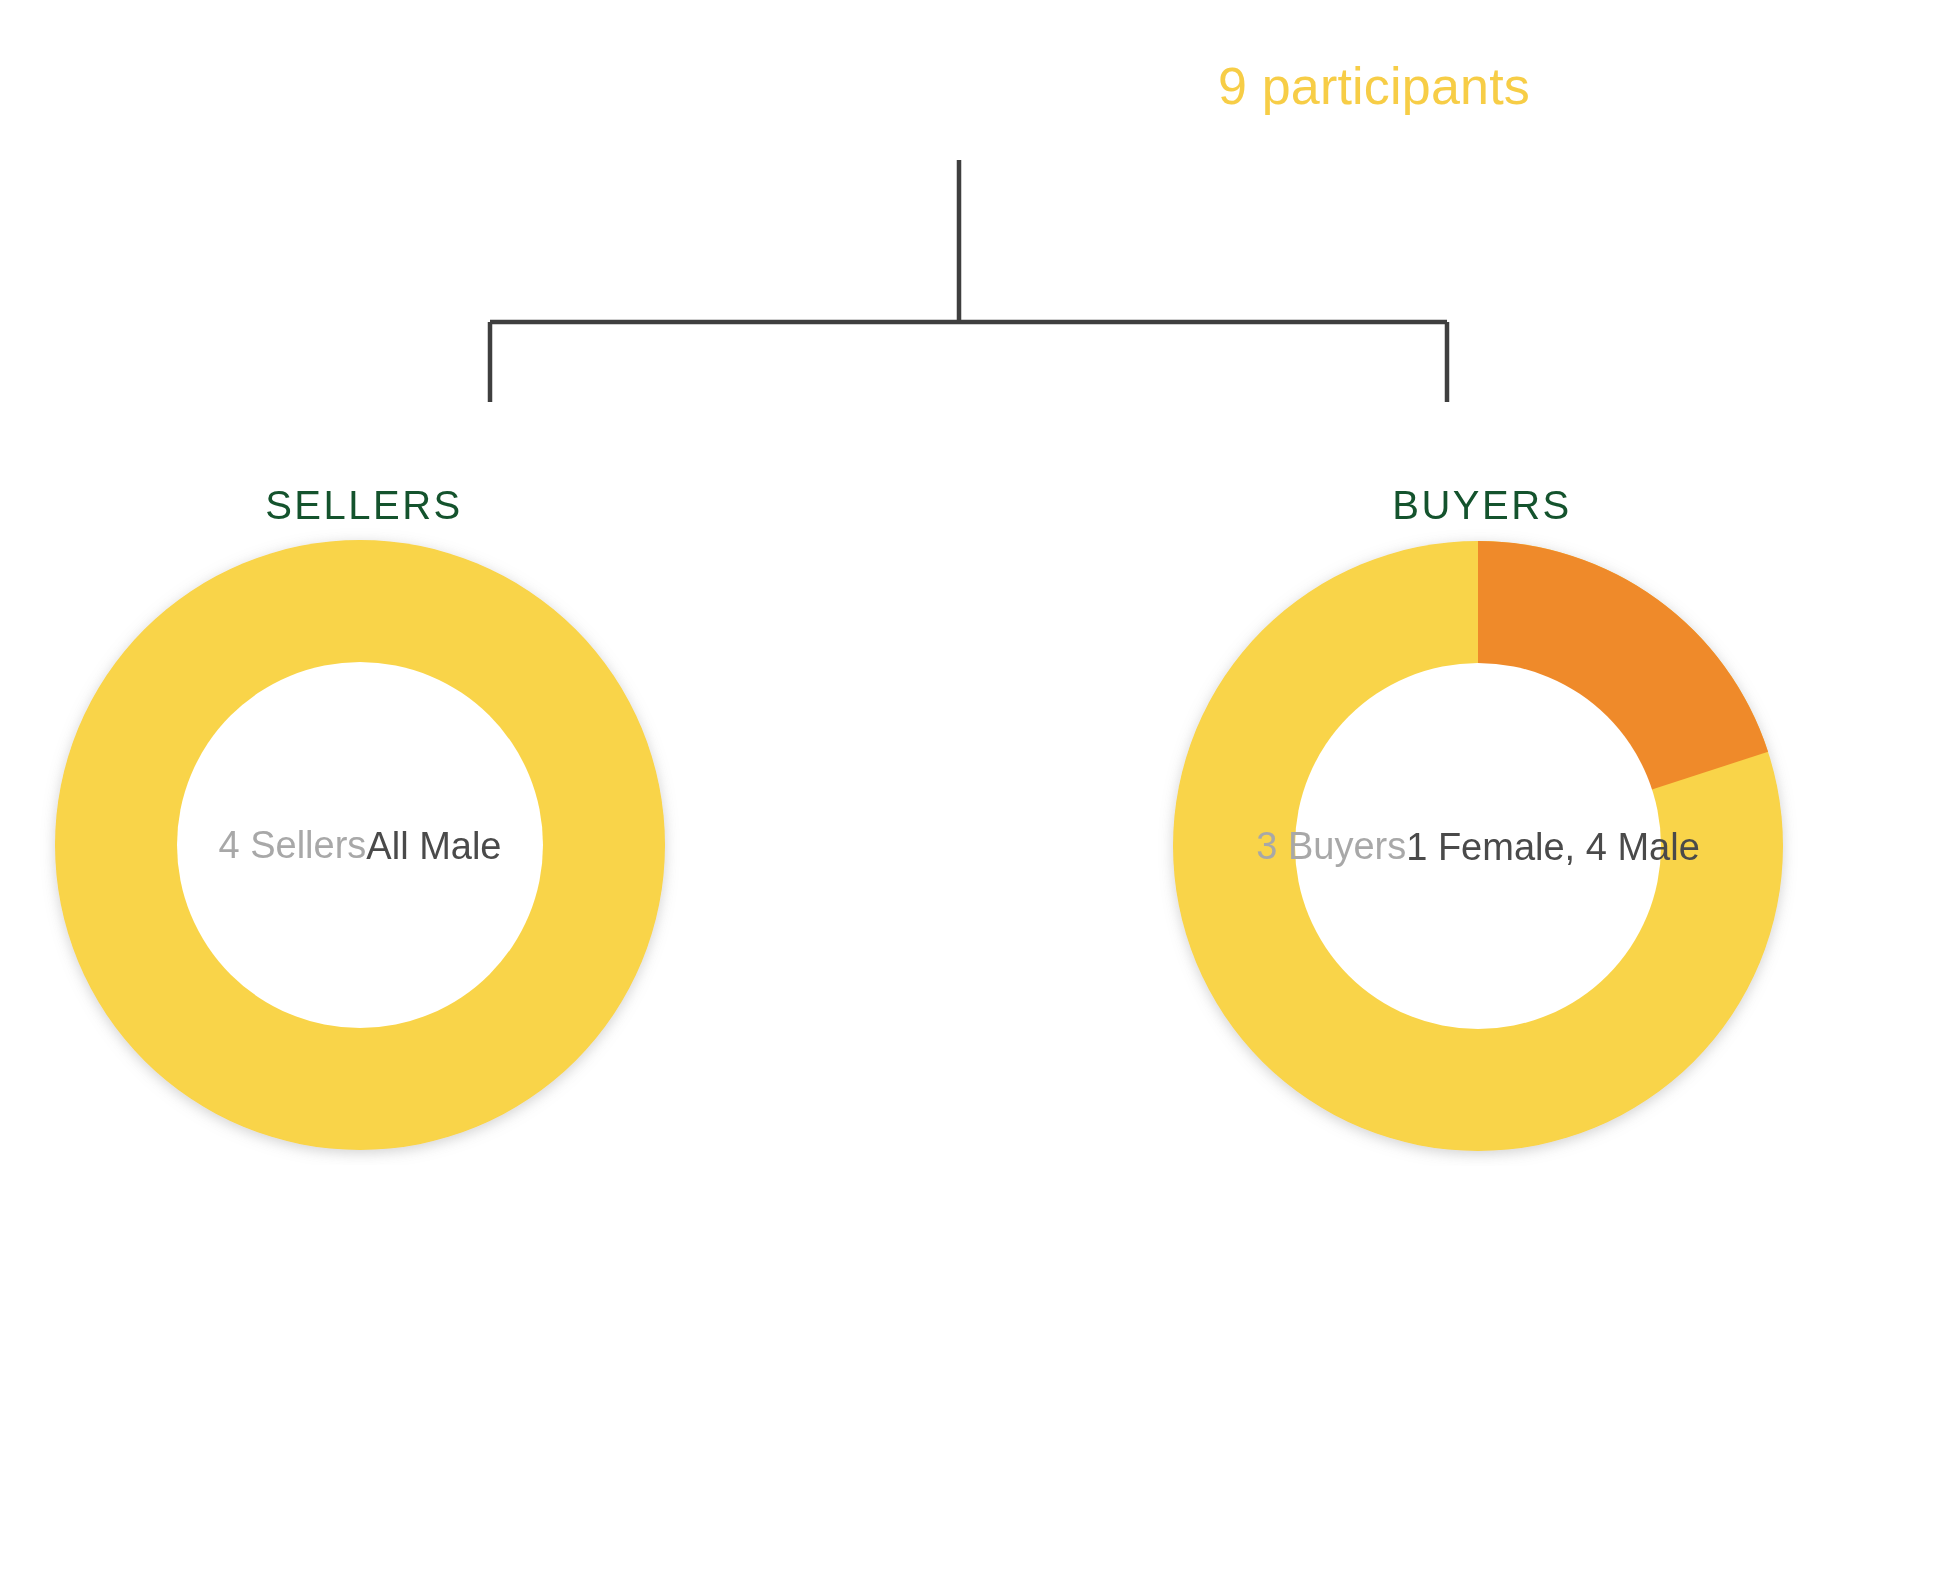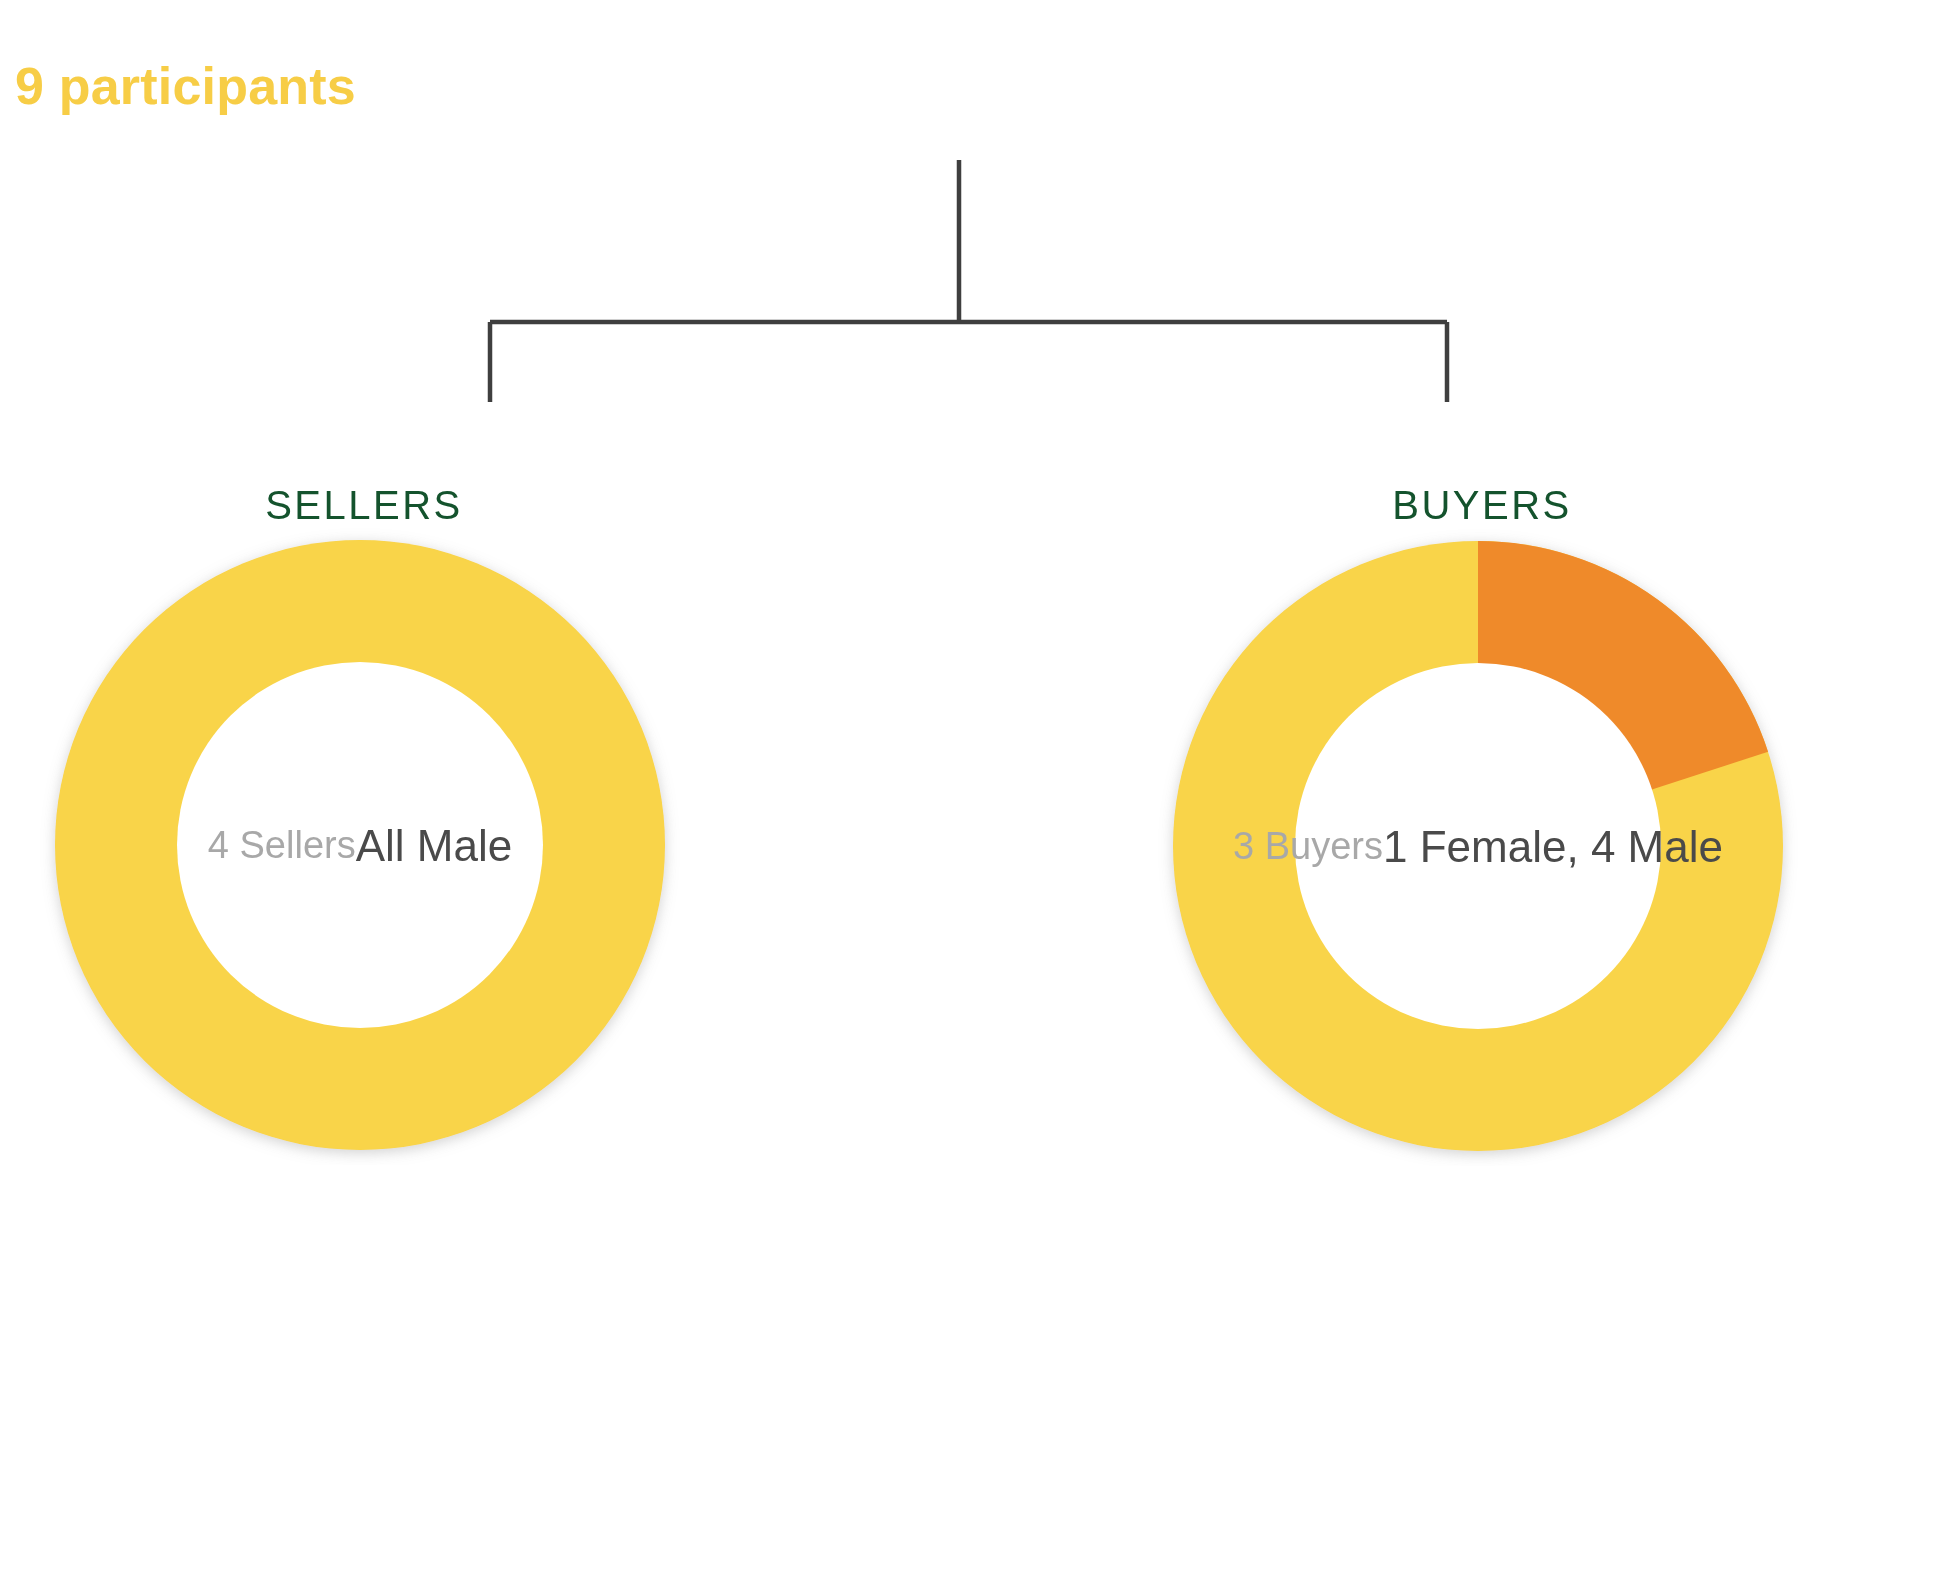--- a/index.html
+++ b/index.html
@@ -26,12 +26,12 @@
   
   .title {
     position: absolute;
-    left: 15px;
+    left: 0;
     top: 56px;
     width: 1530px;
-    text-align: left;
+    text-align: right;
     font-size: 52px;
-    font-weight: bold;
+    font-weight: normal;
     letter-spacing: 0.2px;
     color: #f7cd46;
     white-space: nowrap;

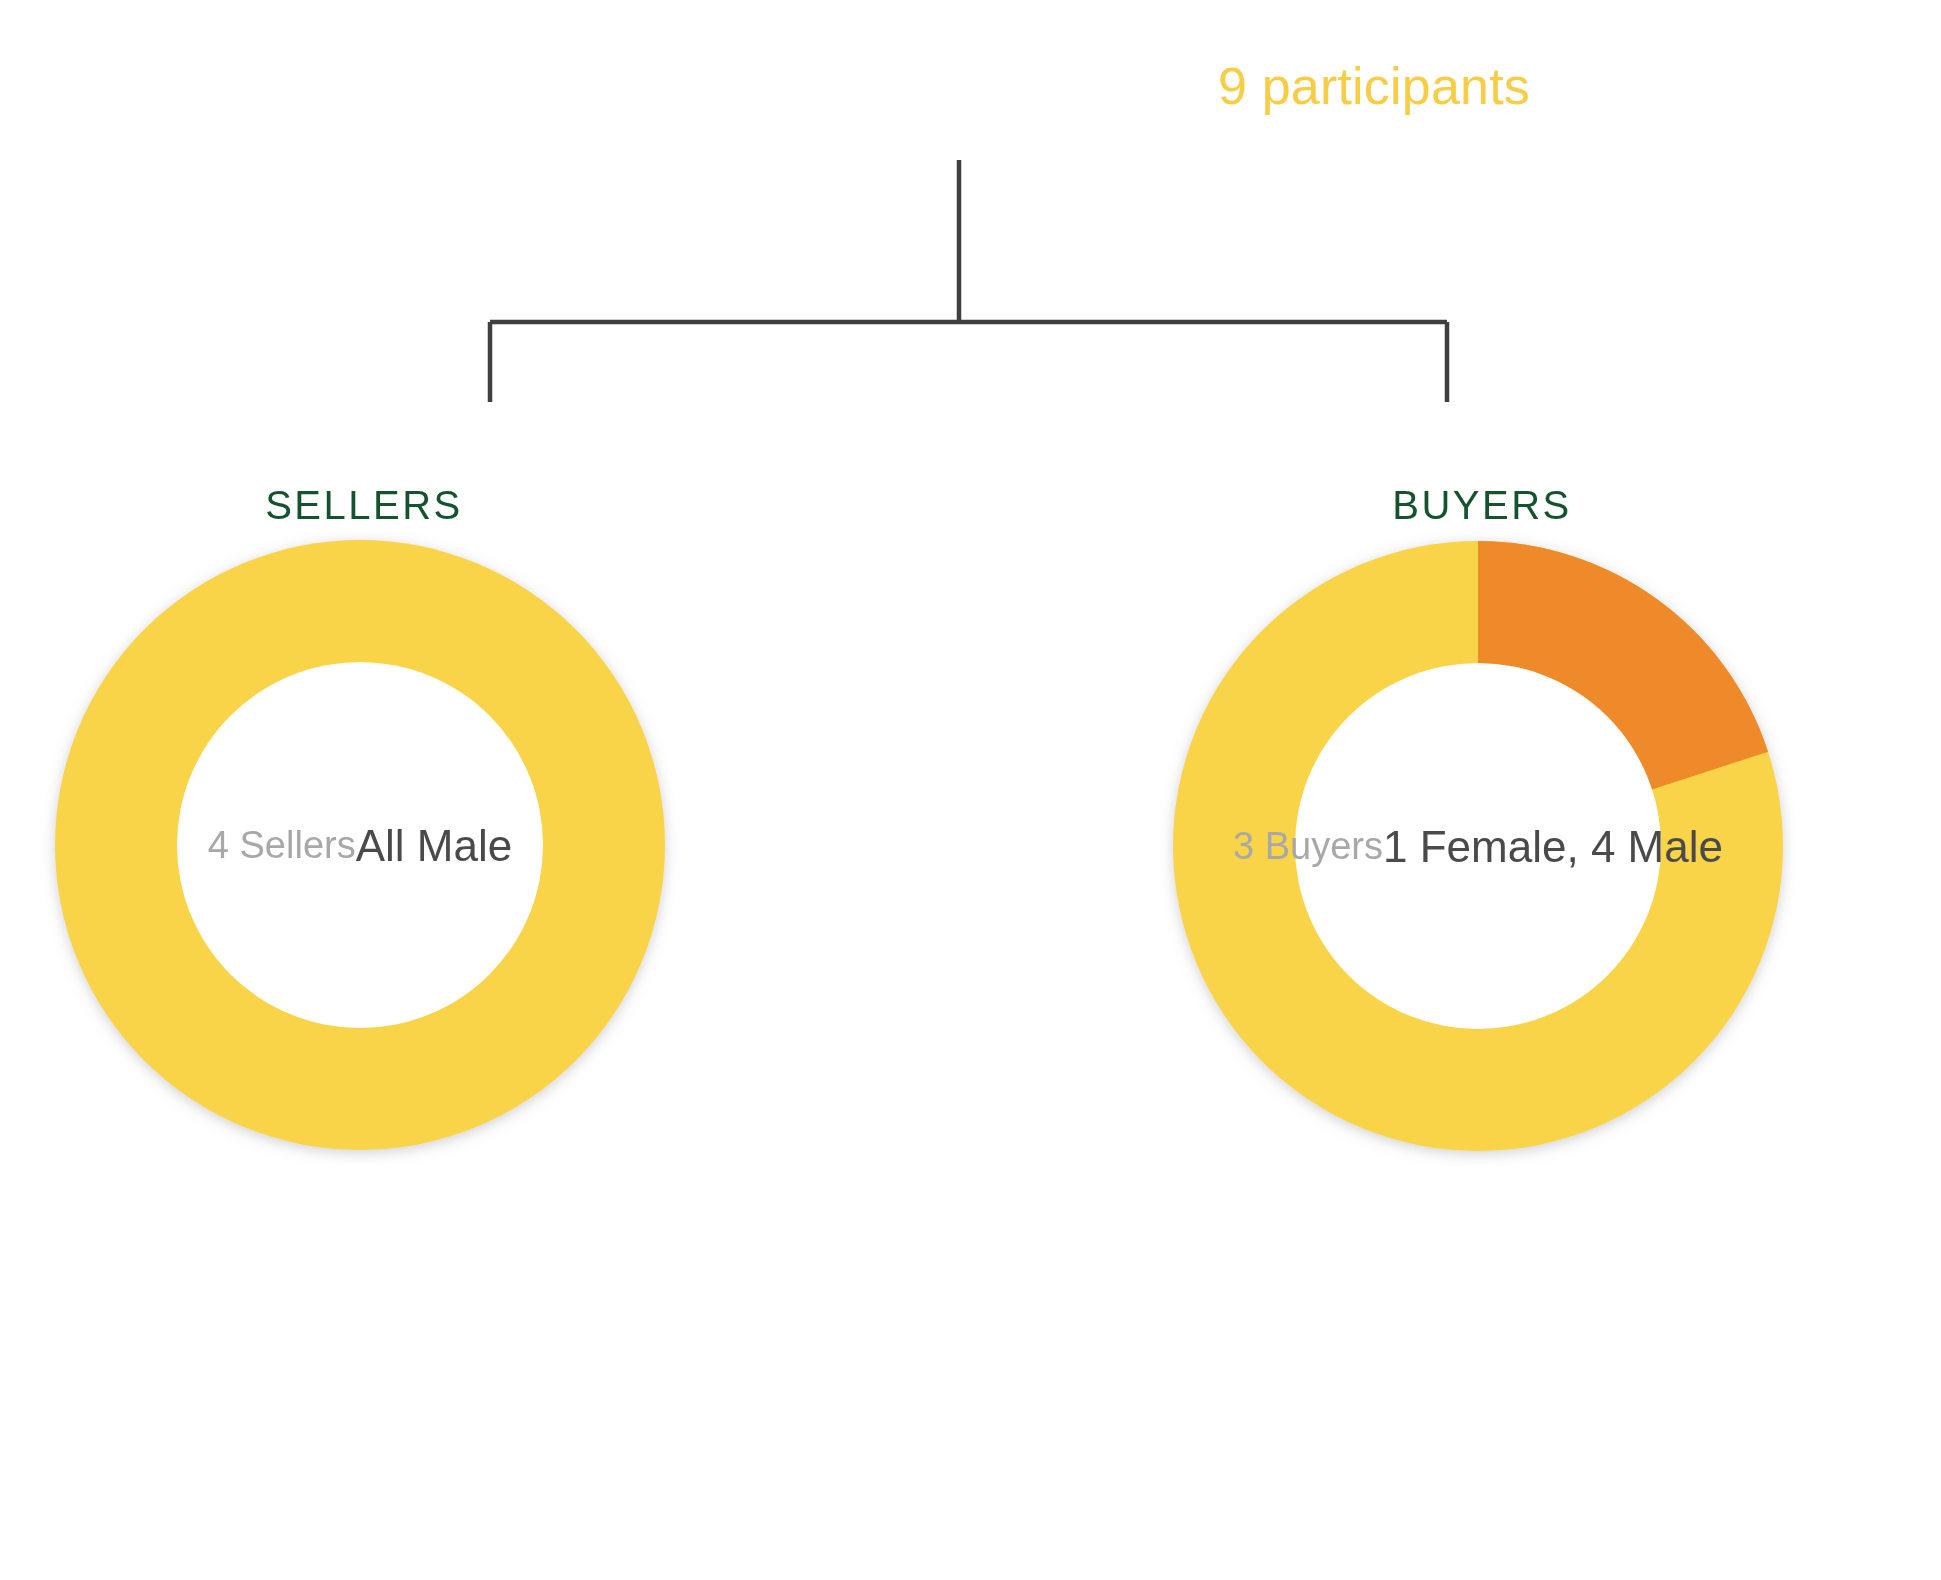--- a/index.html
+++ b/index.html
@@ -99,7 +99,7 @@
     font-weight: normal;
   }
   .center-secondary {
-    font-size: 44px;
+    font-size: 38px;
     color: #4a4a4a;
     line-height: 1.18;
     white-space: nowrap;

